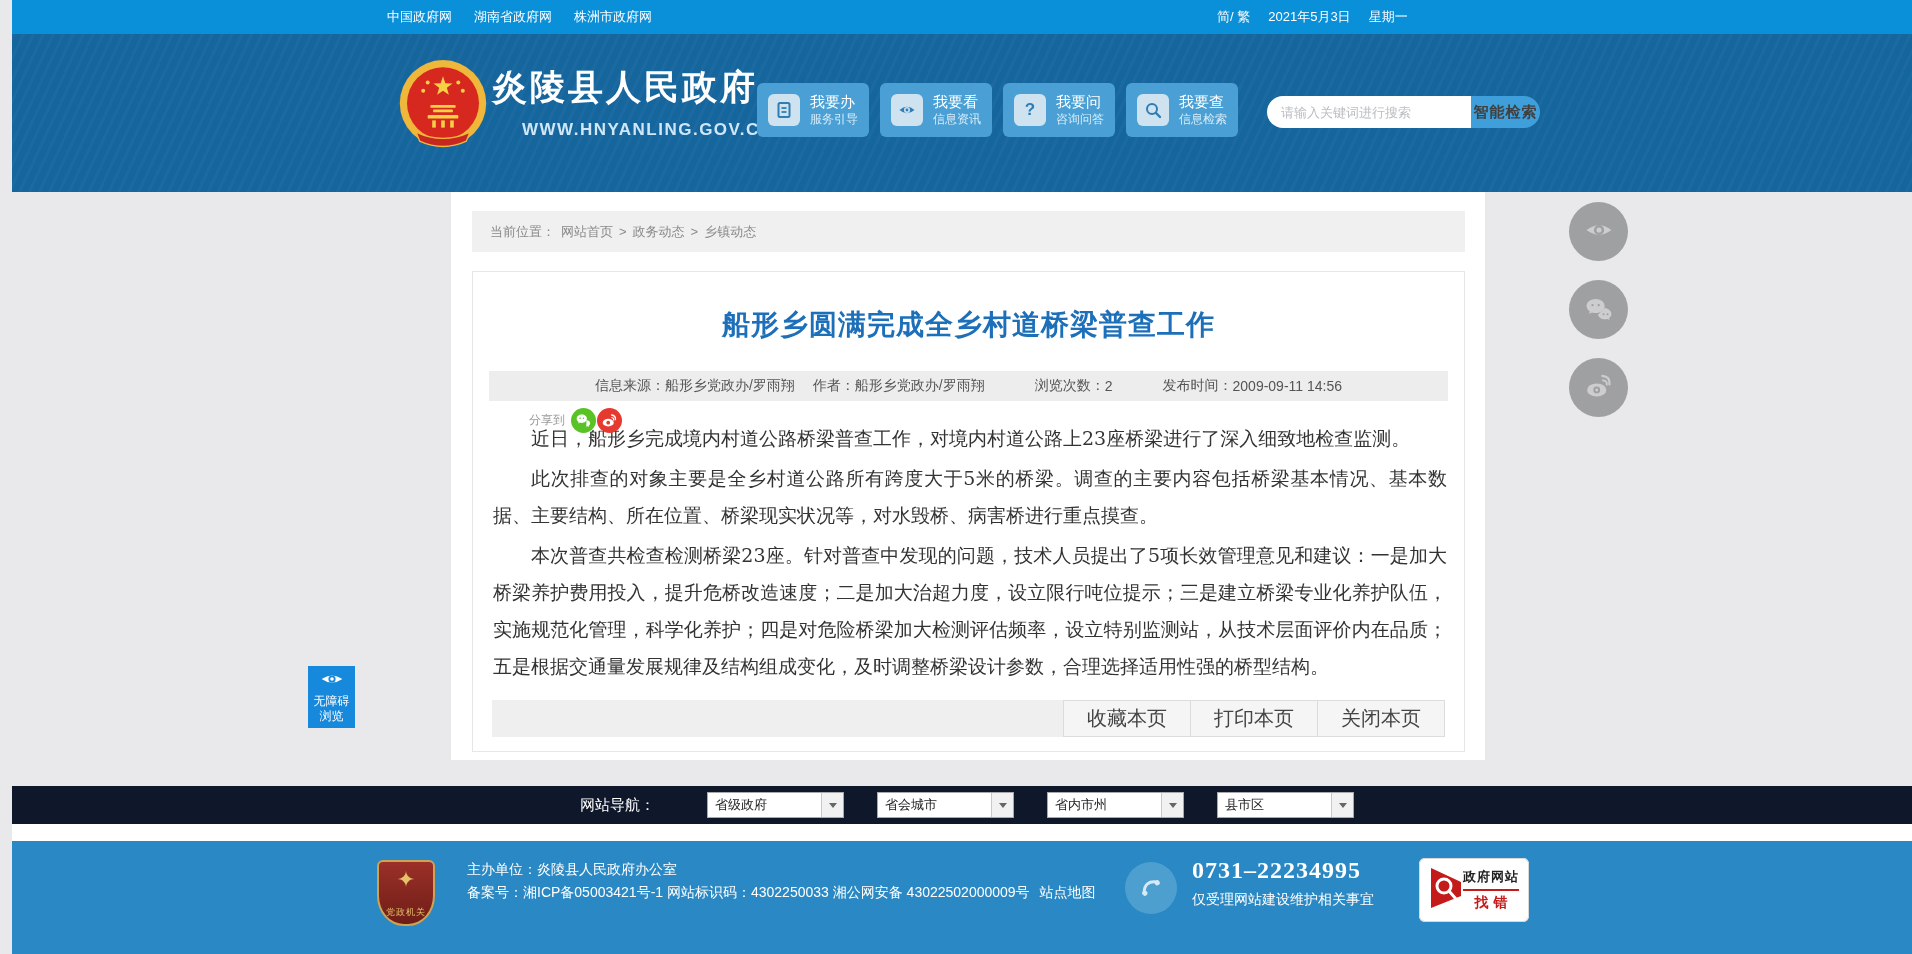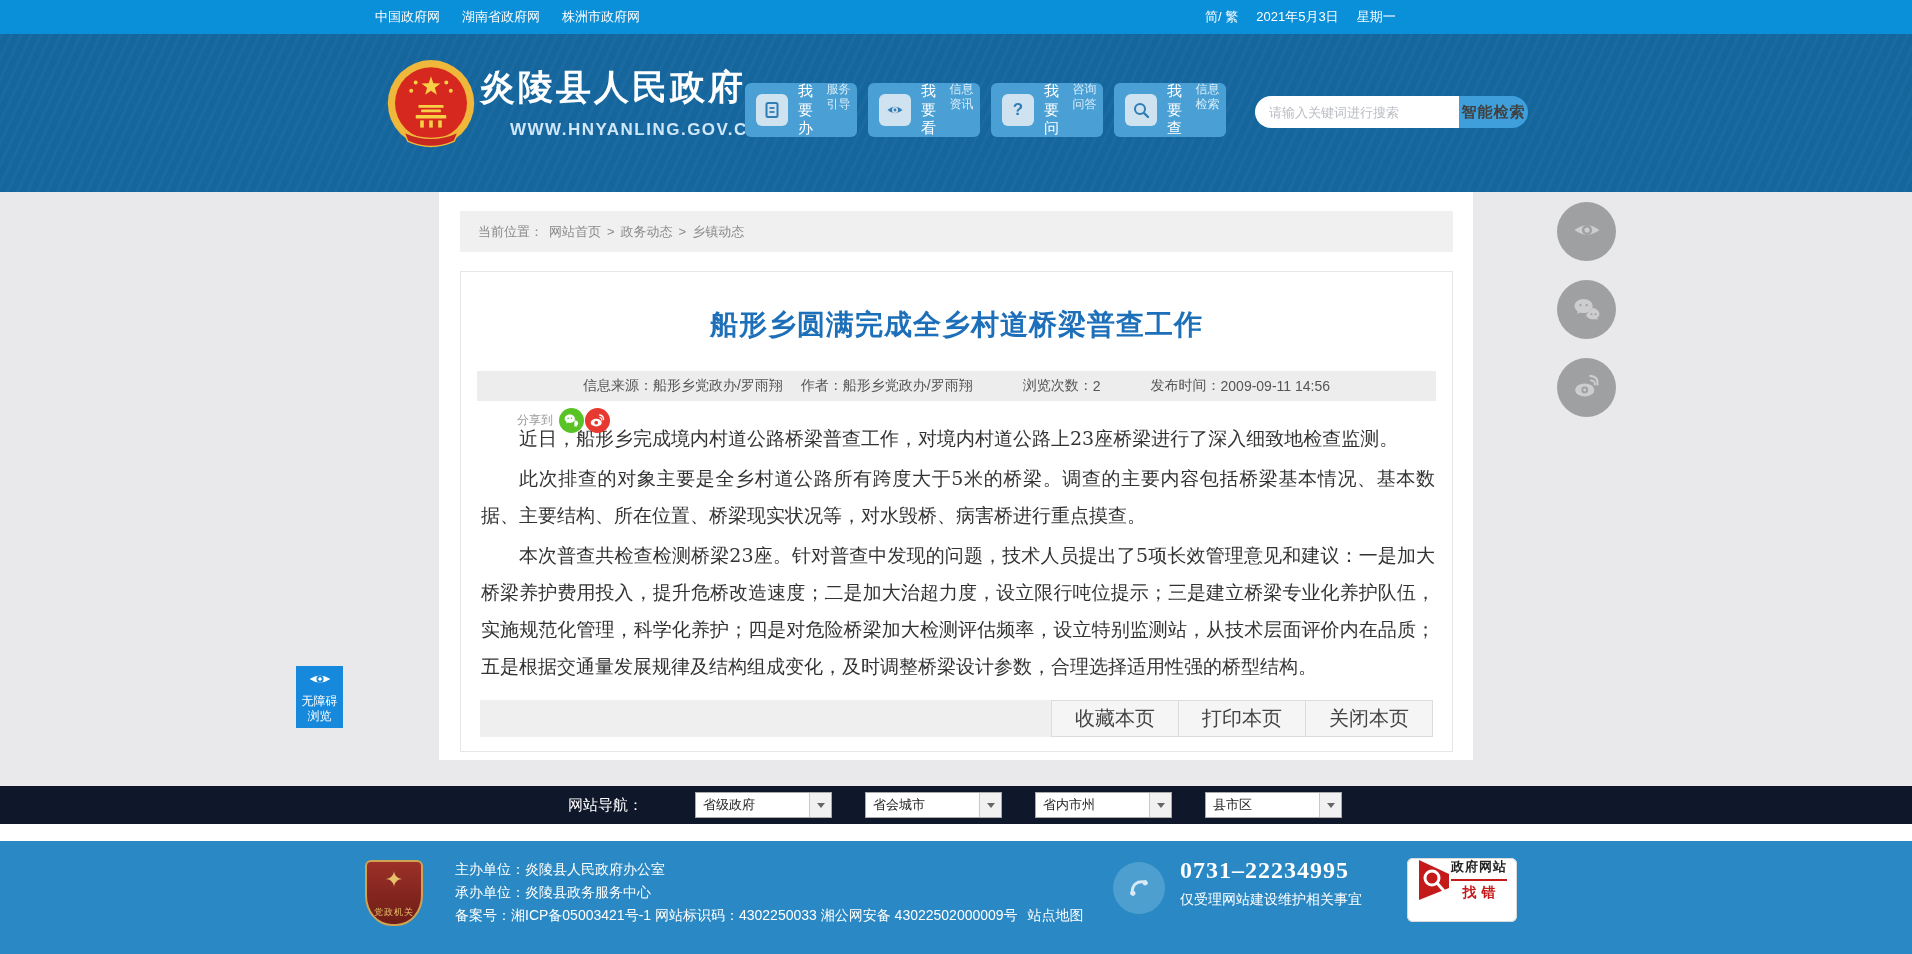--- a/index.html
+++ b/index.html
@@ -5,7 +5,7 @@
   * { margin:0; padding:0; box-sizing:border-box; }
   html,body { width:1912px; height:954px; }
   body { font-family:"Liberation Sans", sans-serif; background:#e9e9ec; overflow:hidden; }
-  .stage { position:relative; width:1872px; height:954px; }
+  .stage { position:relative; width:1872px; height:954px;margin-left:12px; }
 
   
   .topbar { position:absolute; top:0; left:0; width:1912px; height:34px; background:#0a8fd9; color:#fff; font-size:13px; }

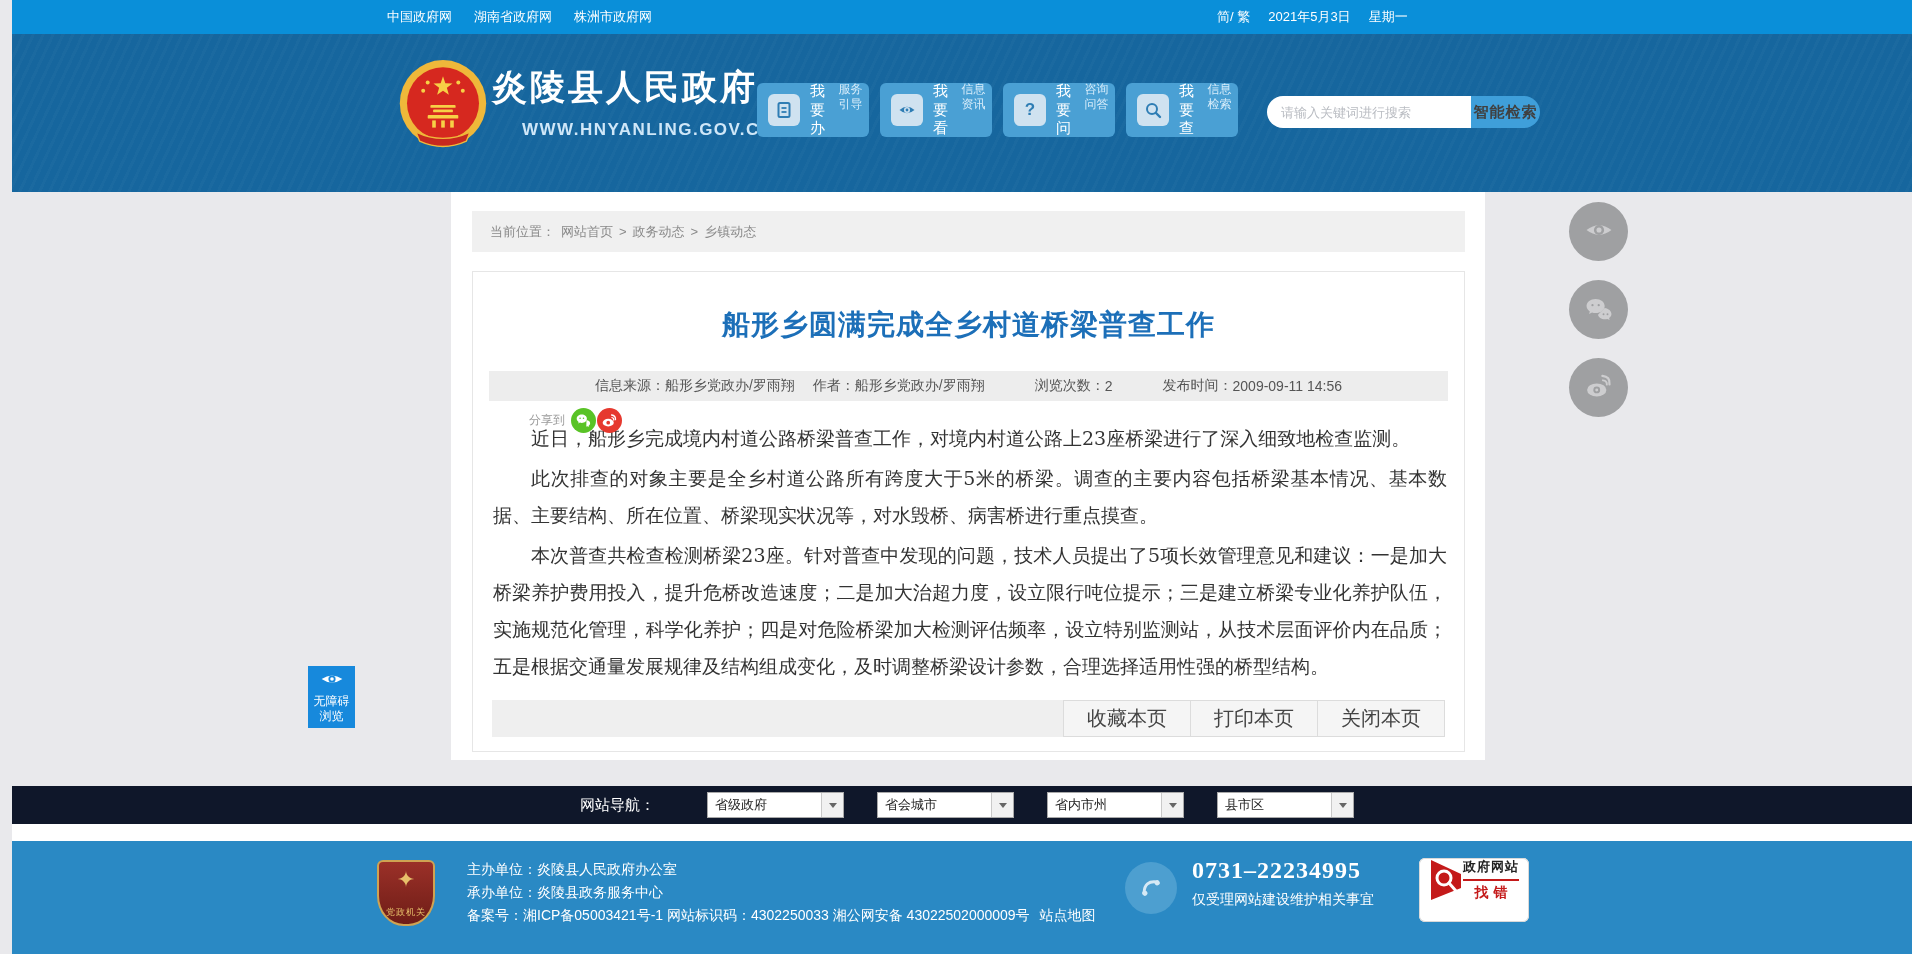--- a/index.html
+++ b/index.html
@@ -22,7 +22,7 @@
   .quick-buttons { position:absolute; left:745px; top:49px; display:flex; gap:11px; }
   .qbtn { width:112px; height:54px; background:#4aa0d4; border-radius:6px; display:flex; align-items:center; padding-left:11px; cursor:pointer; }
   .qicon { width:32px; height:32px; background:#cfe2f0; border-radius:6px; display:flex; align-items:center; justify-content:center; flex:none; }
-  .qtext { margin-left:10px; display:flex; flex-direction:row; line-height:1.25; }
+  .qtext { margin-left:10px; display:flex; flex-direction:column; line-height:1.25; }
   .qtext .l1 { font-size:15px; color:#fff; }
   .qtext .l2 { font-size:12px; color:#d7ecfa; }
   .search { position:absolute; left:1255px; top:62px; width:273px; height:32px; display:flex; border-radius:16px; overflow:hidden; }

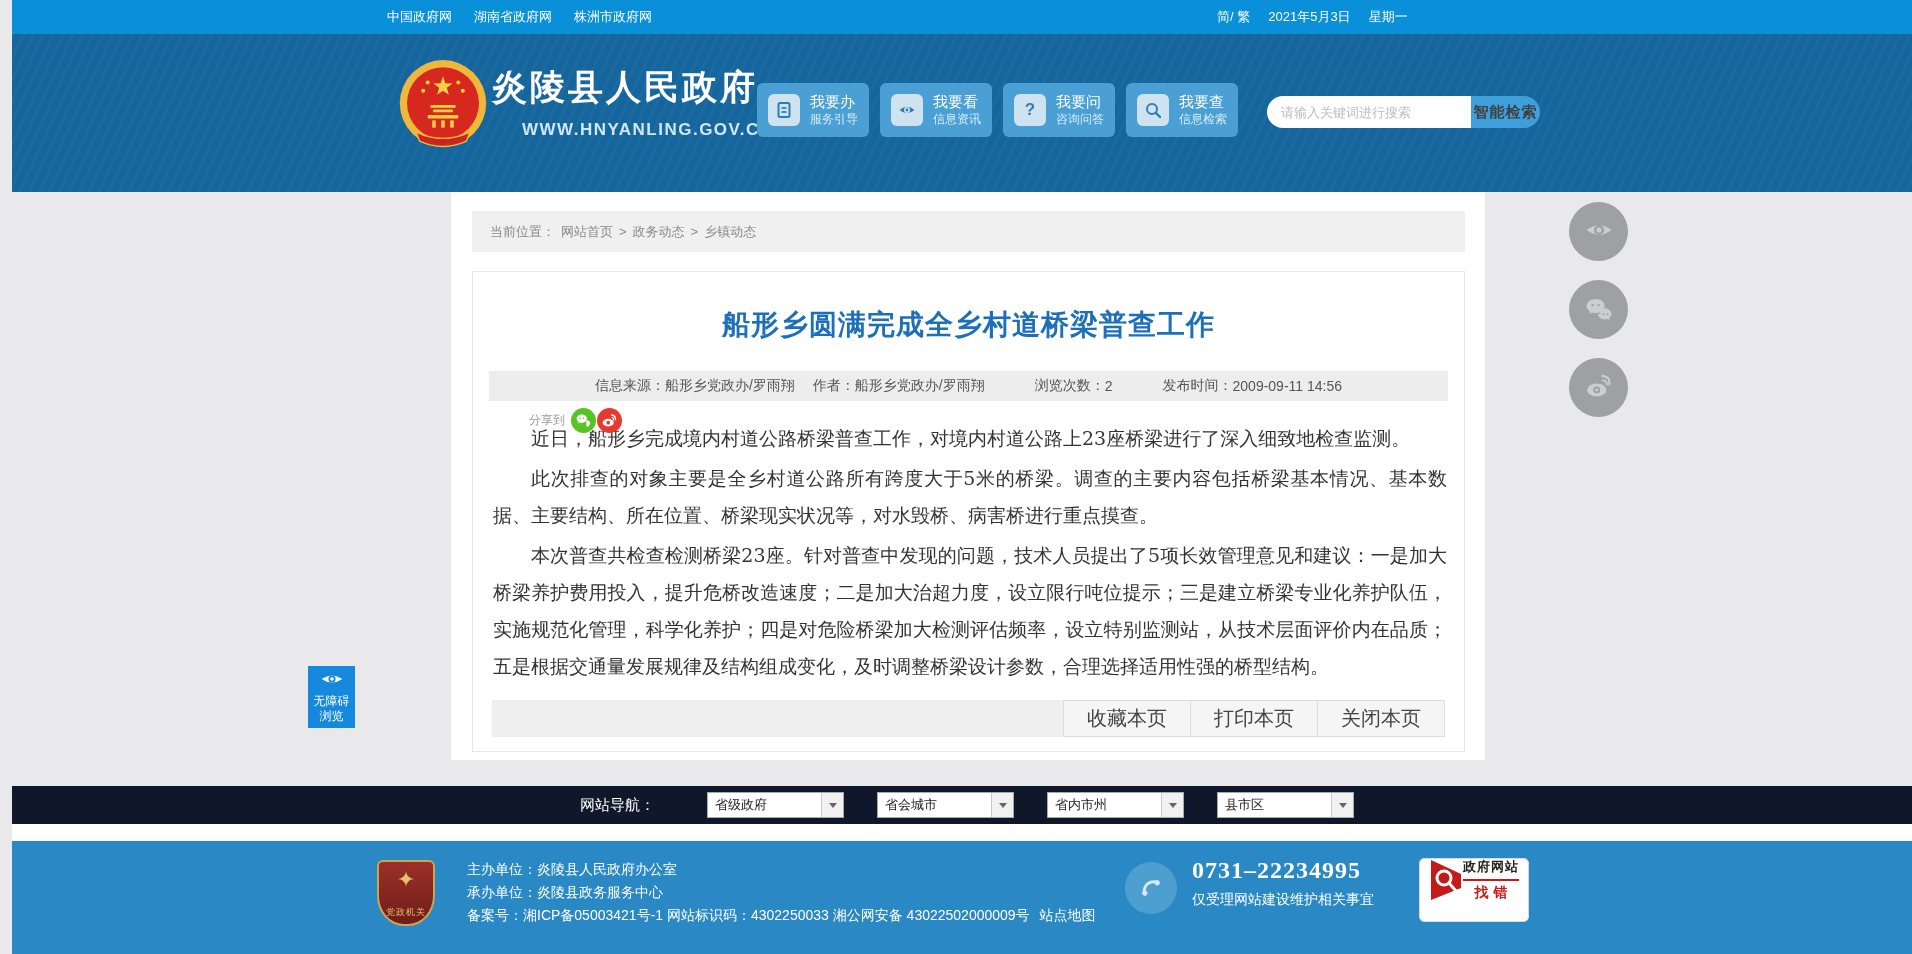--- a/index.html
+++ b/index.html
@@ -75,7 +75,7 @@
   .phone-circle { position:absolute; left:1113px; top:21px; width:52px; height:52px; border-radius:50%; background:#4d9fd0; display:flex; align-items:center; justify-content:center; }
   .phone-num { position:absolute; left:1180px; top:16px; font-family:"Liberation Serif","DejaVu Serif",serif; font-weight:bold; font-size:24px; letter-spacing:1px; }
   .phone-note { position:absolute; left:1180px; top:50px; font-size:14px; }
-  .err-badge { position:absolute; left:1407px; top:17px; width:110px; height:64px; background:#fff; border-radius:6px; box-shadow:inset 0 0 0 1px #d9d9d9; display:flex; align-items:flex-start; justify-content:center; gap:0; cursor:pointer; }
+  .err-badge { position:absolute; left:1407px; top:17px; width:110px; height:64px; background:#fff; border-radius:6px; box-shadow:inset 0 0 0 1px #d9d9d9; display:flex; align-items:center; justify-content:center; gap:0; cursor:pointer; }
   .err-col { display:flex; flex-direction:column; align-items:center; }
   .err-l1 { font-size:13px; color:#222; font-weight:bold; letter-spacing:1px; }
   .err-div { width:56px; height:2px; background:#c41a1a; margin:3px 0; }

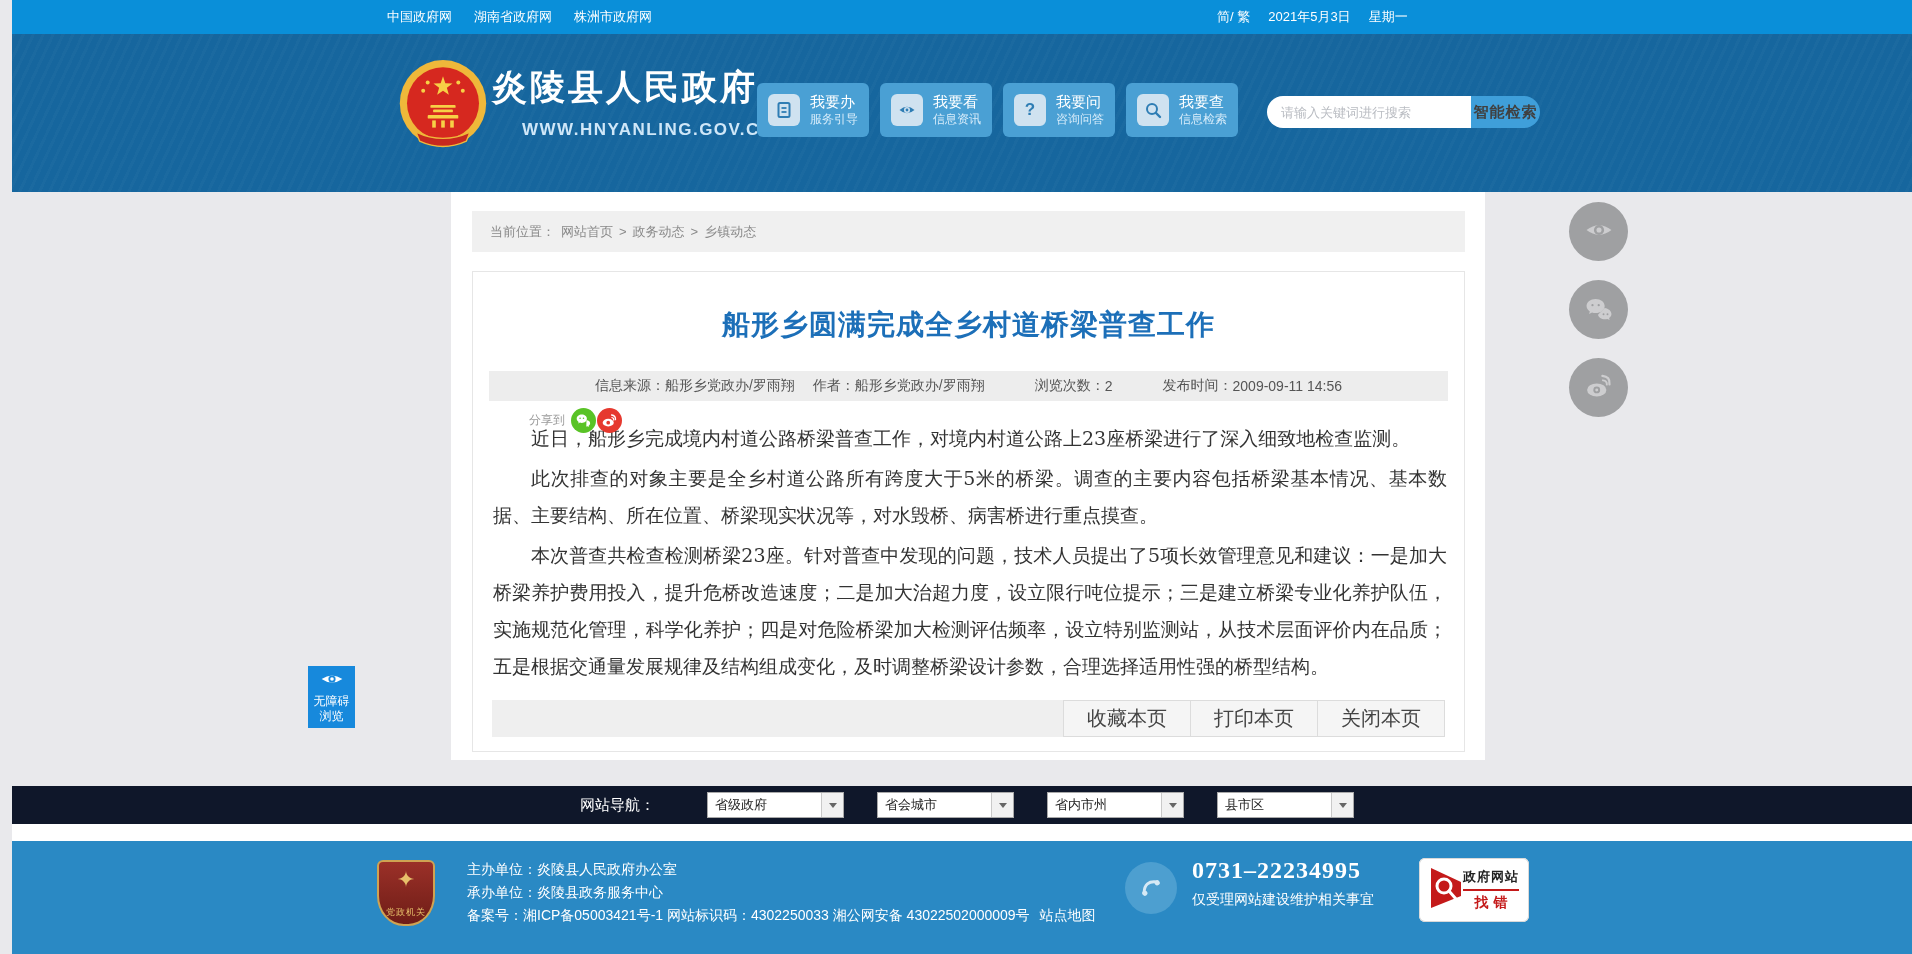--- a/index.html
+++ b/index.html
@@ -322,9 +322,6 @@
         <span>主办单位：</span><span>炎陵县人民政府办公室</span>
       </div>
       <div>
-        <span>承办单位：</span><span>炎陵县政务服务中心</span>
-      </div>
-      <div>
         <span>备案号：湘ICP备05003421号-1 网站标识码：4302250033 湘公网安备 43022502000009号</span>
         <a href="#" style="margin-left:6px;">站点地图</a>
       </div>

